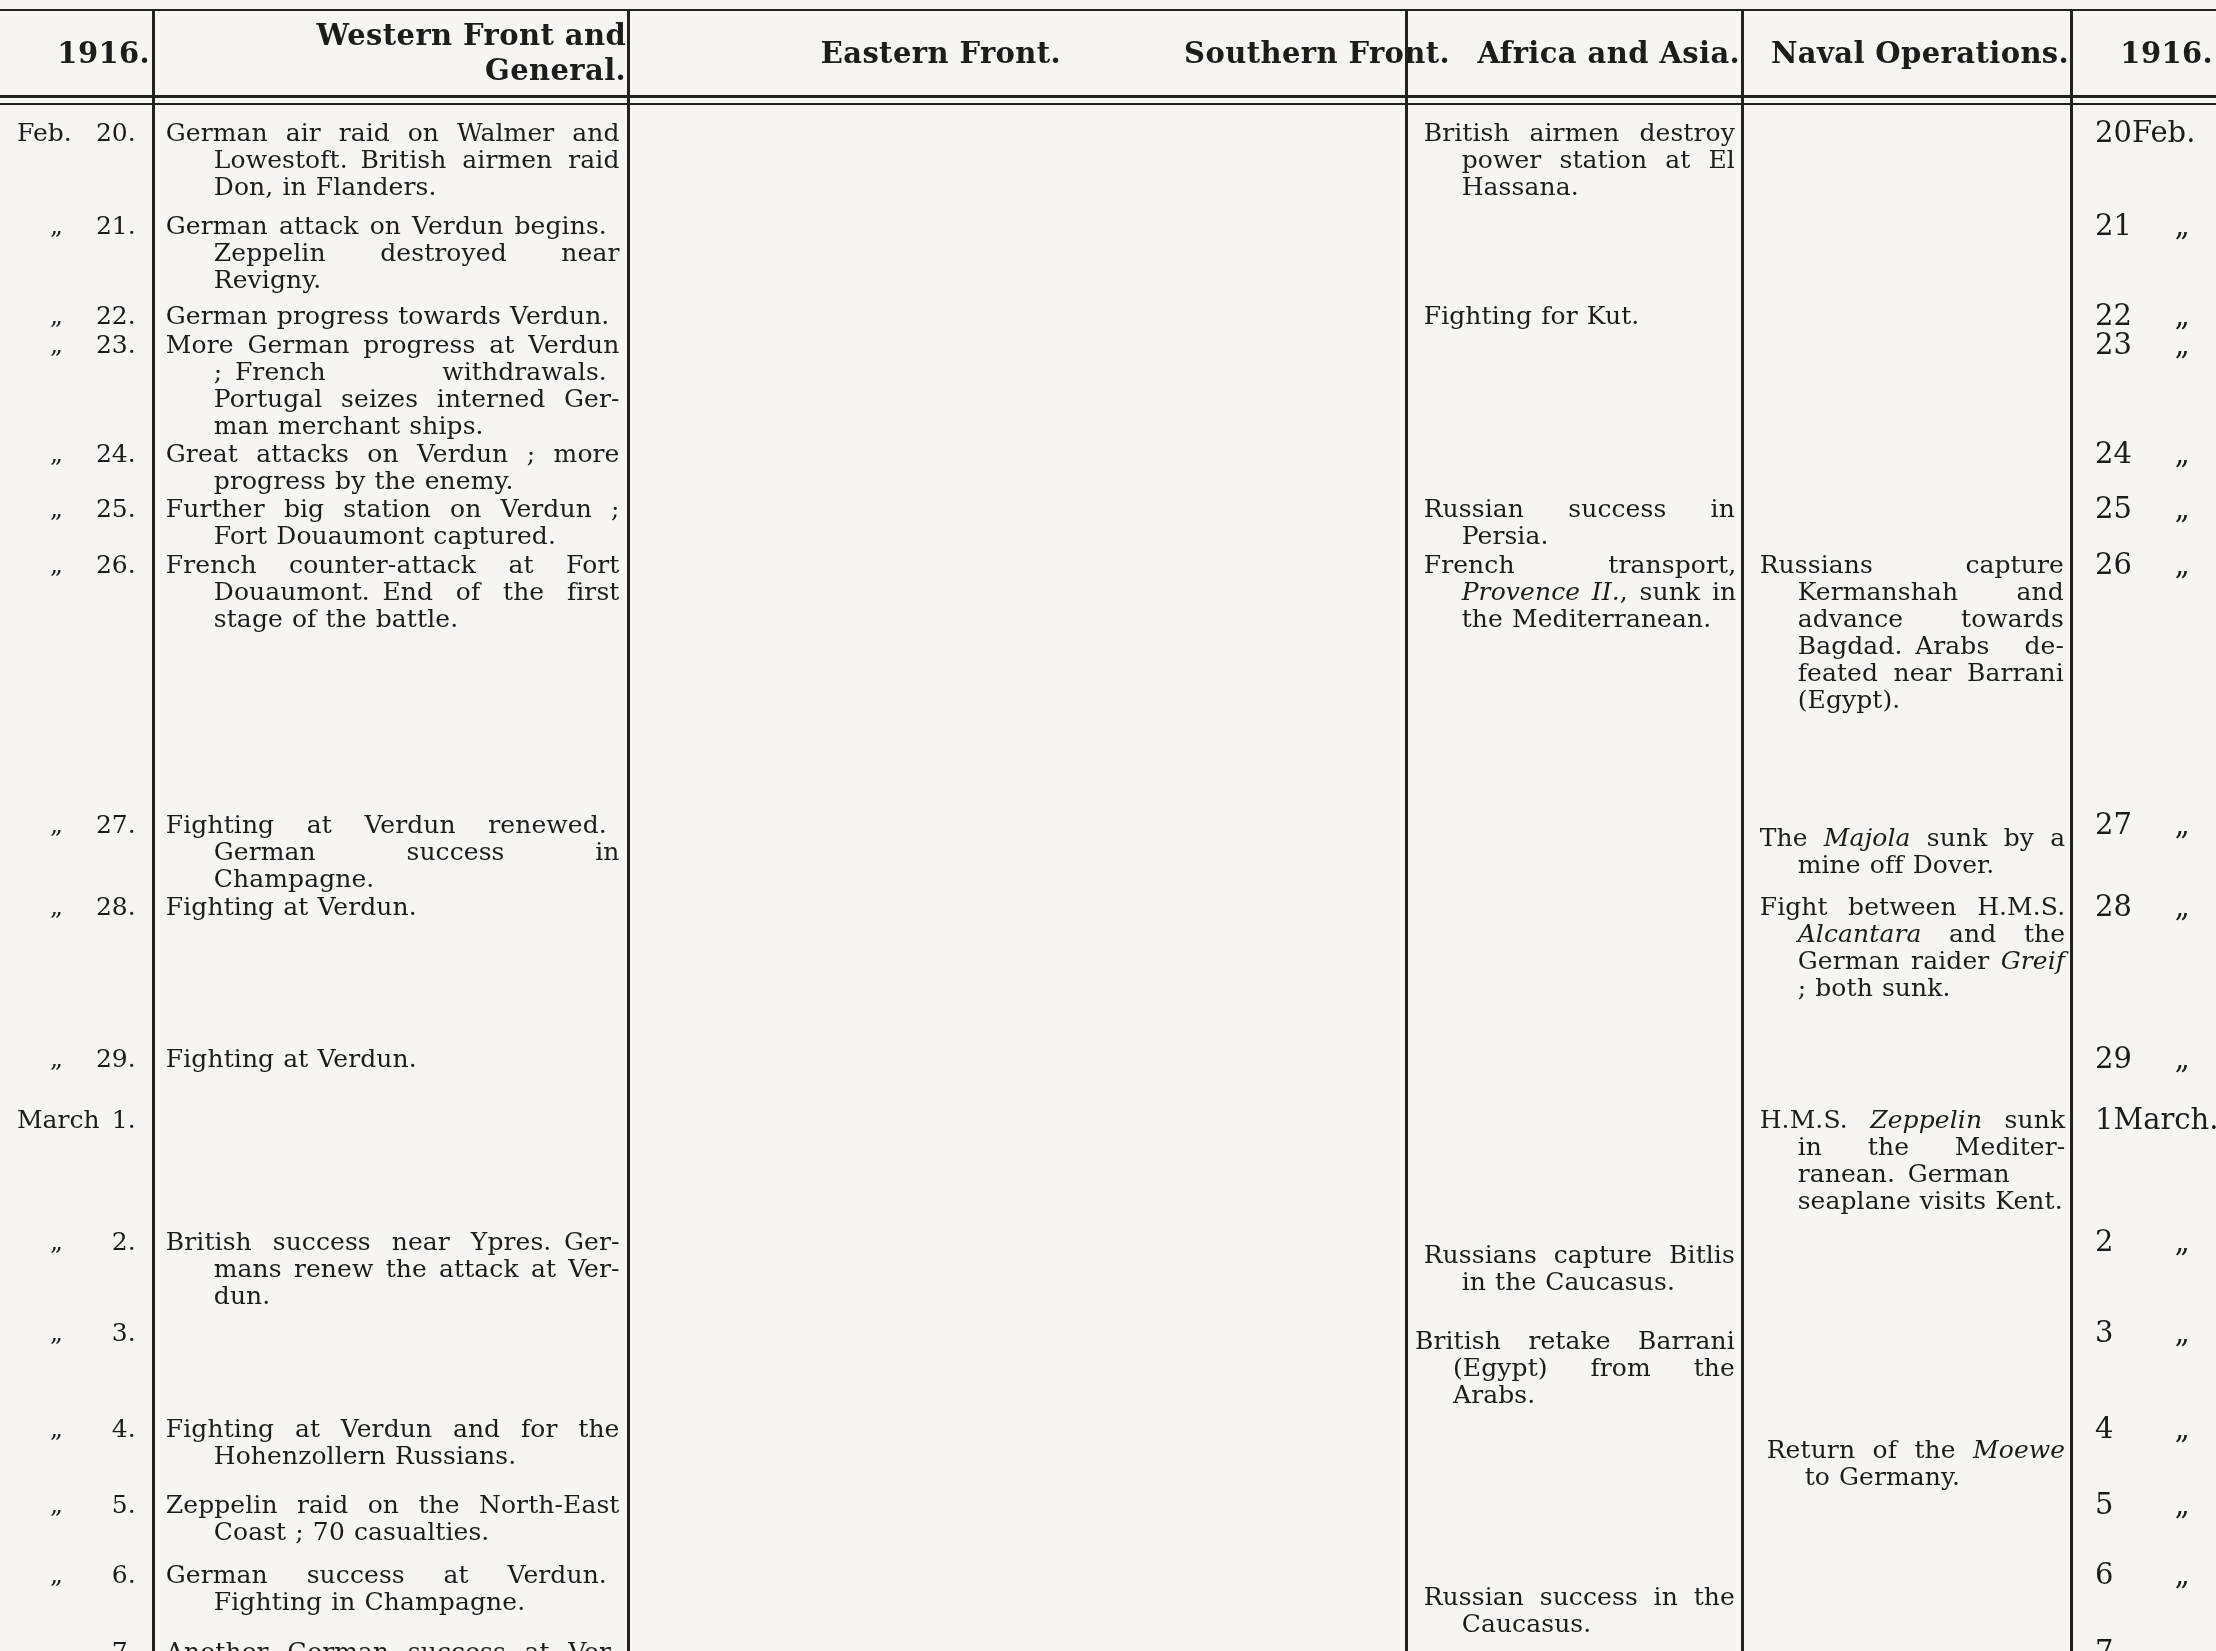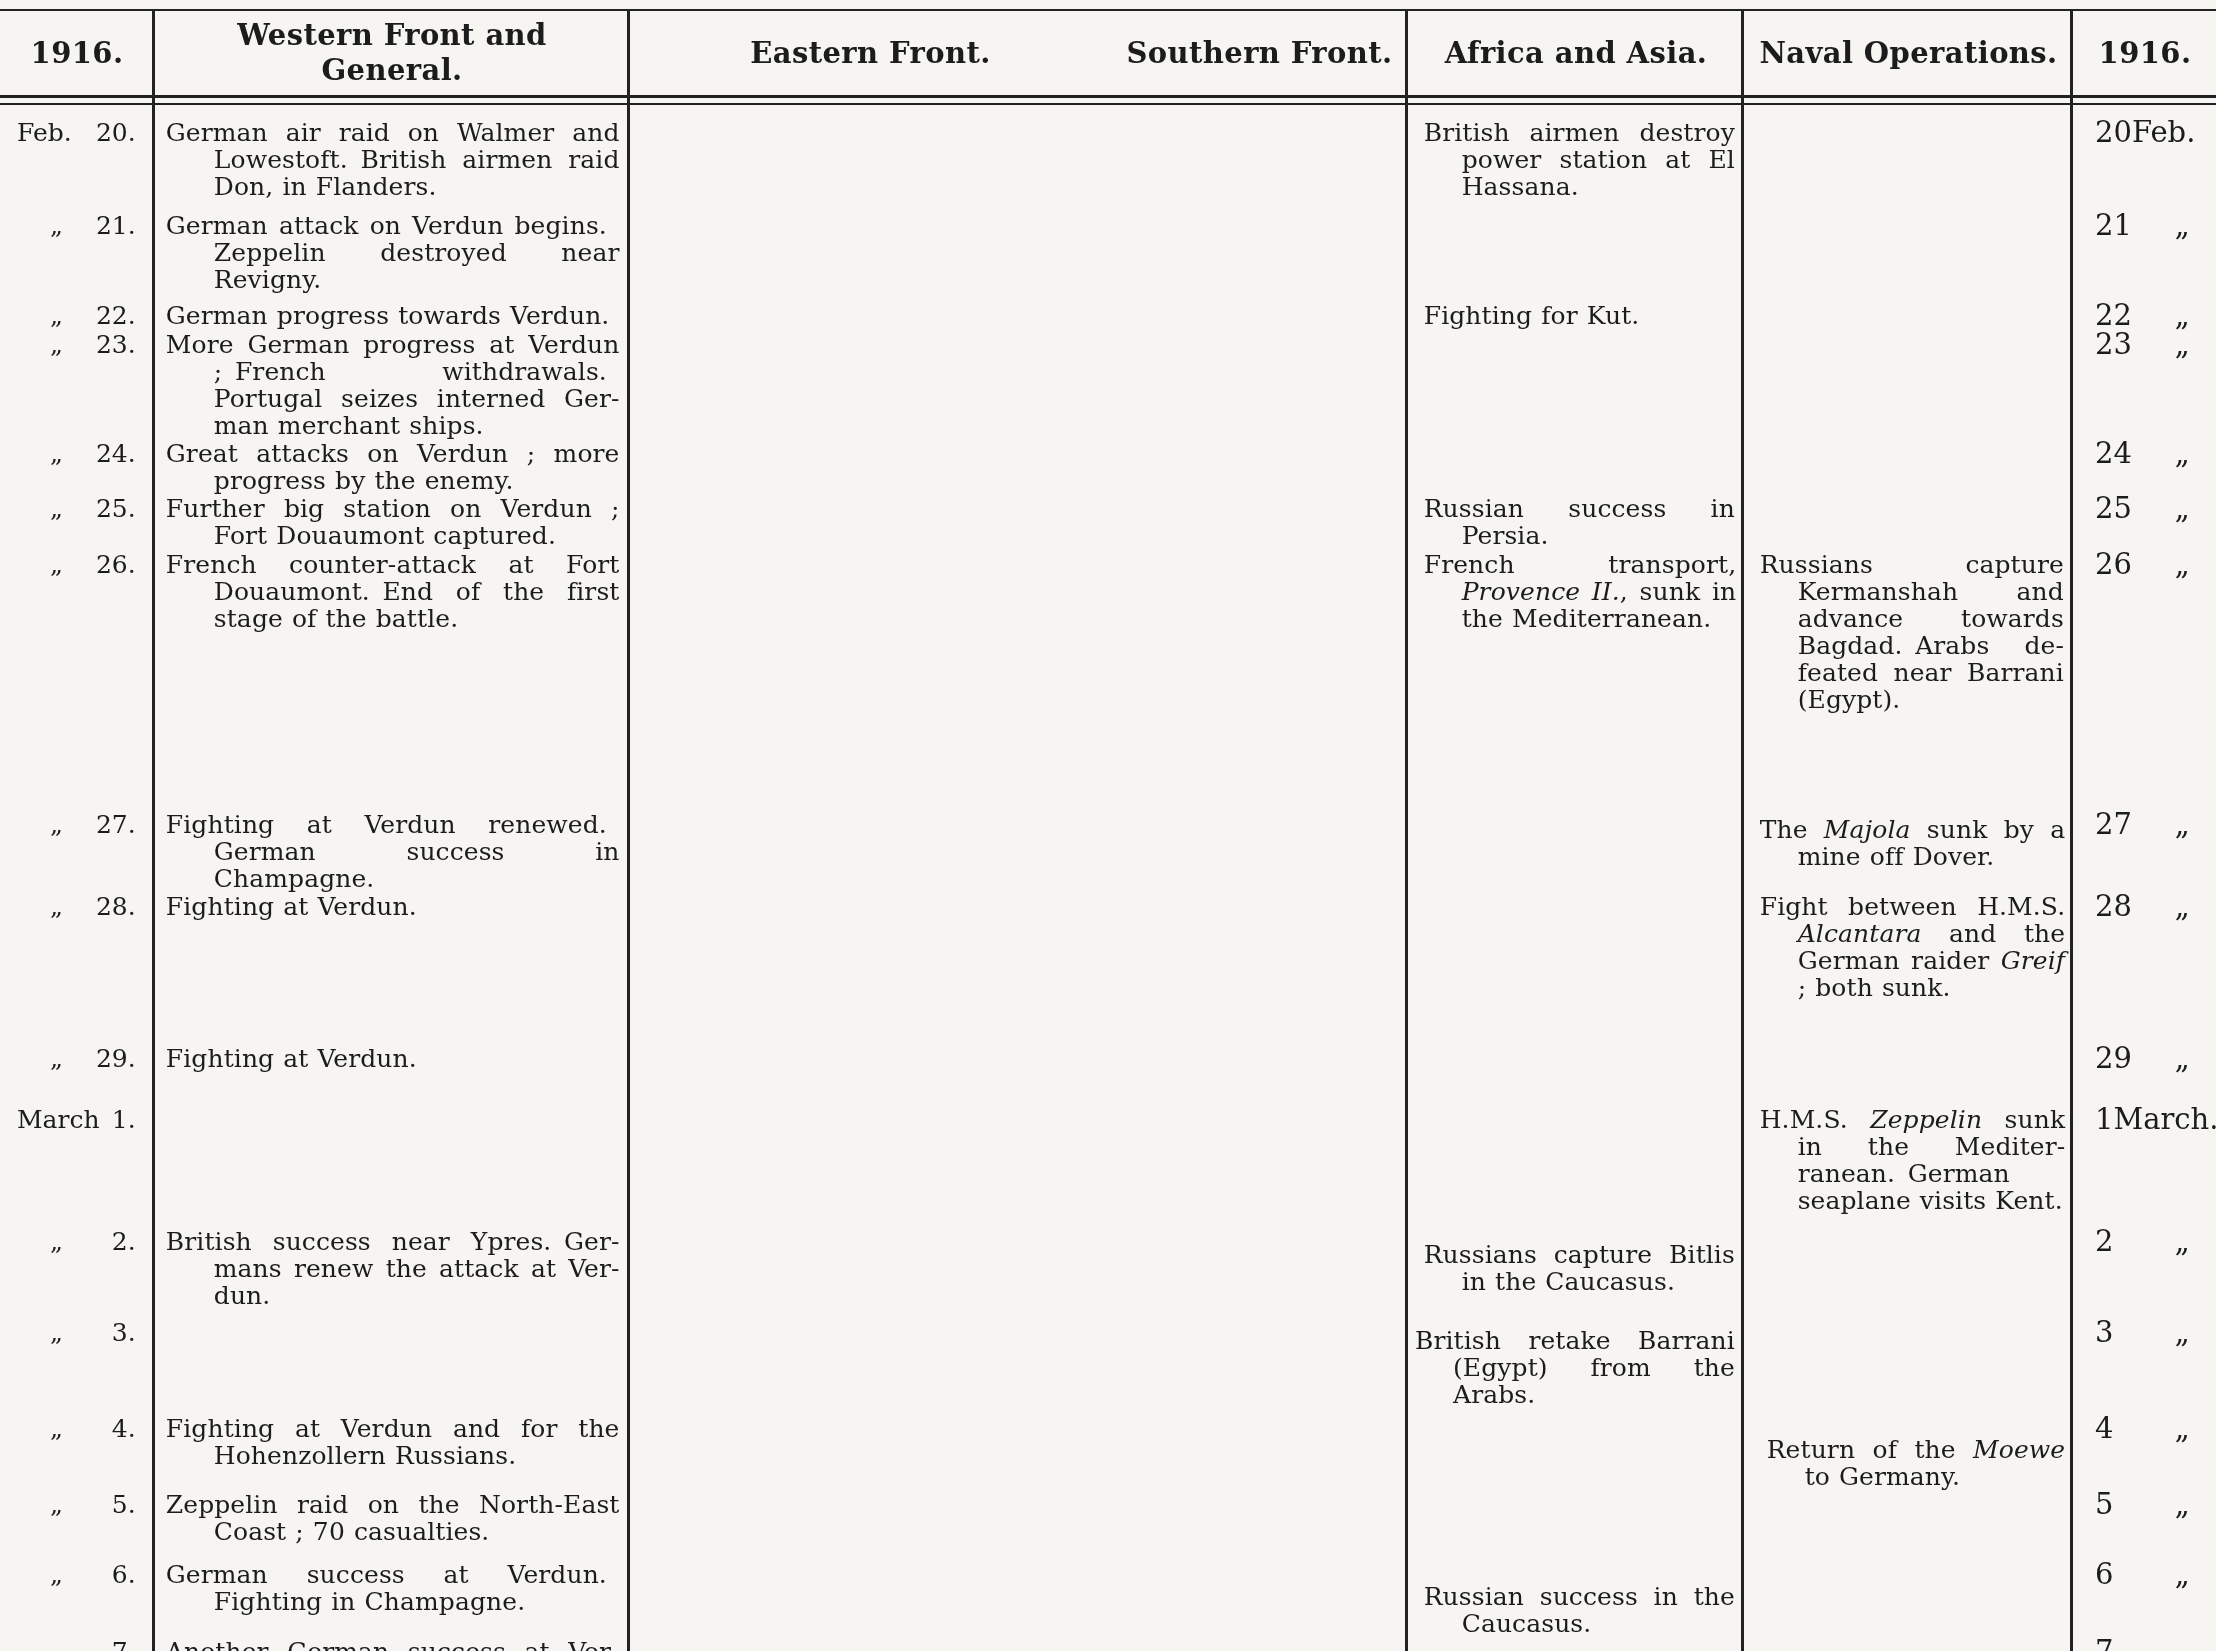--- a/index.html
+++ b/index.html
@@ -27,7 +27,7 @@
   .header-row{
     position:absolute;top:11px;left:0;width:100%;height:84px;
     display:grid;grid-template-columns:154px 476px 389px 389px 336px 329px 144px;
-    align-items:center;text-align:center;
+    align-items:center;text-align:right;
     font-weight:bold;font-size:29px;line-height:35px;letter-spacing:0.4px;
   }
   .header-row .hcell{padding:0 3.9px;}

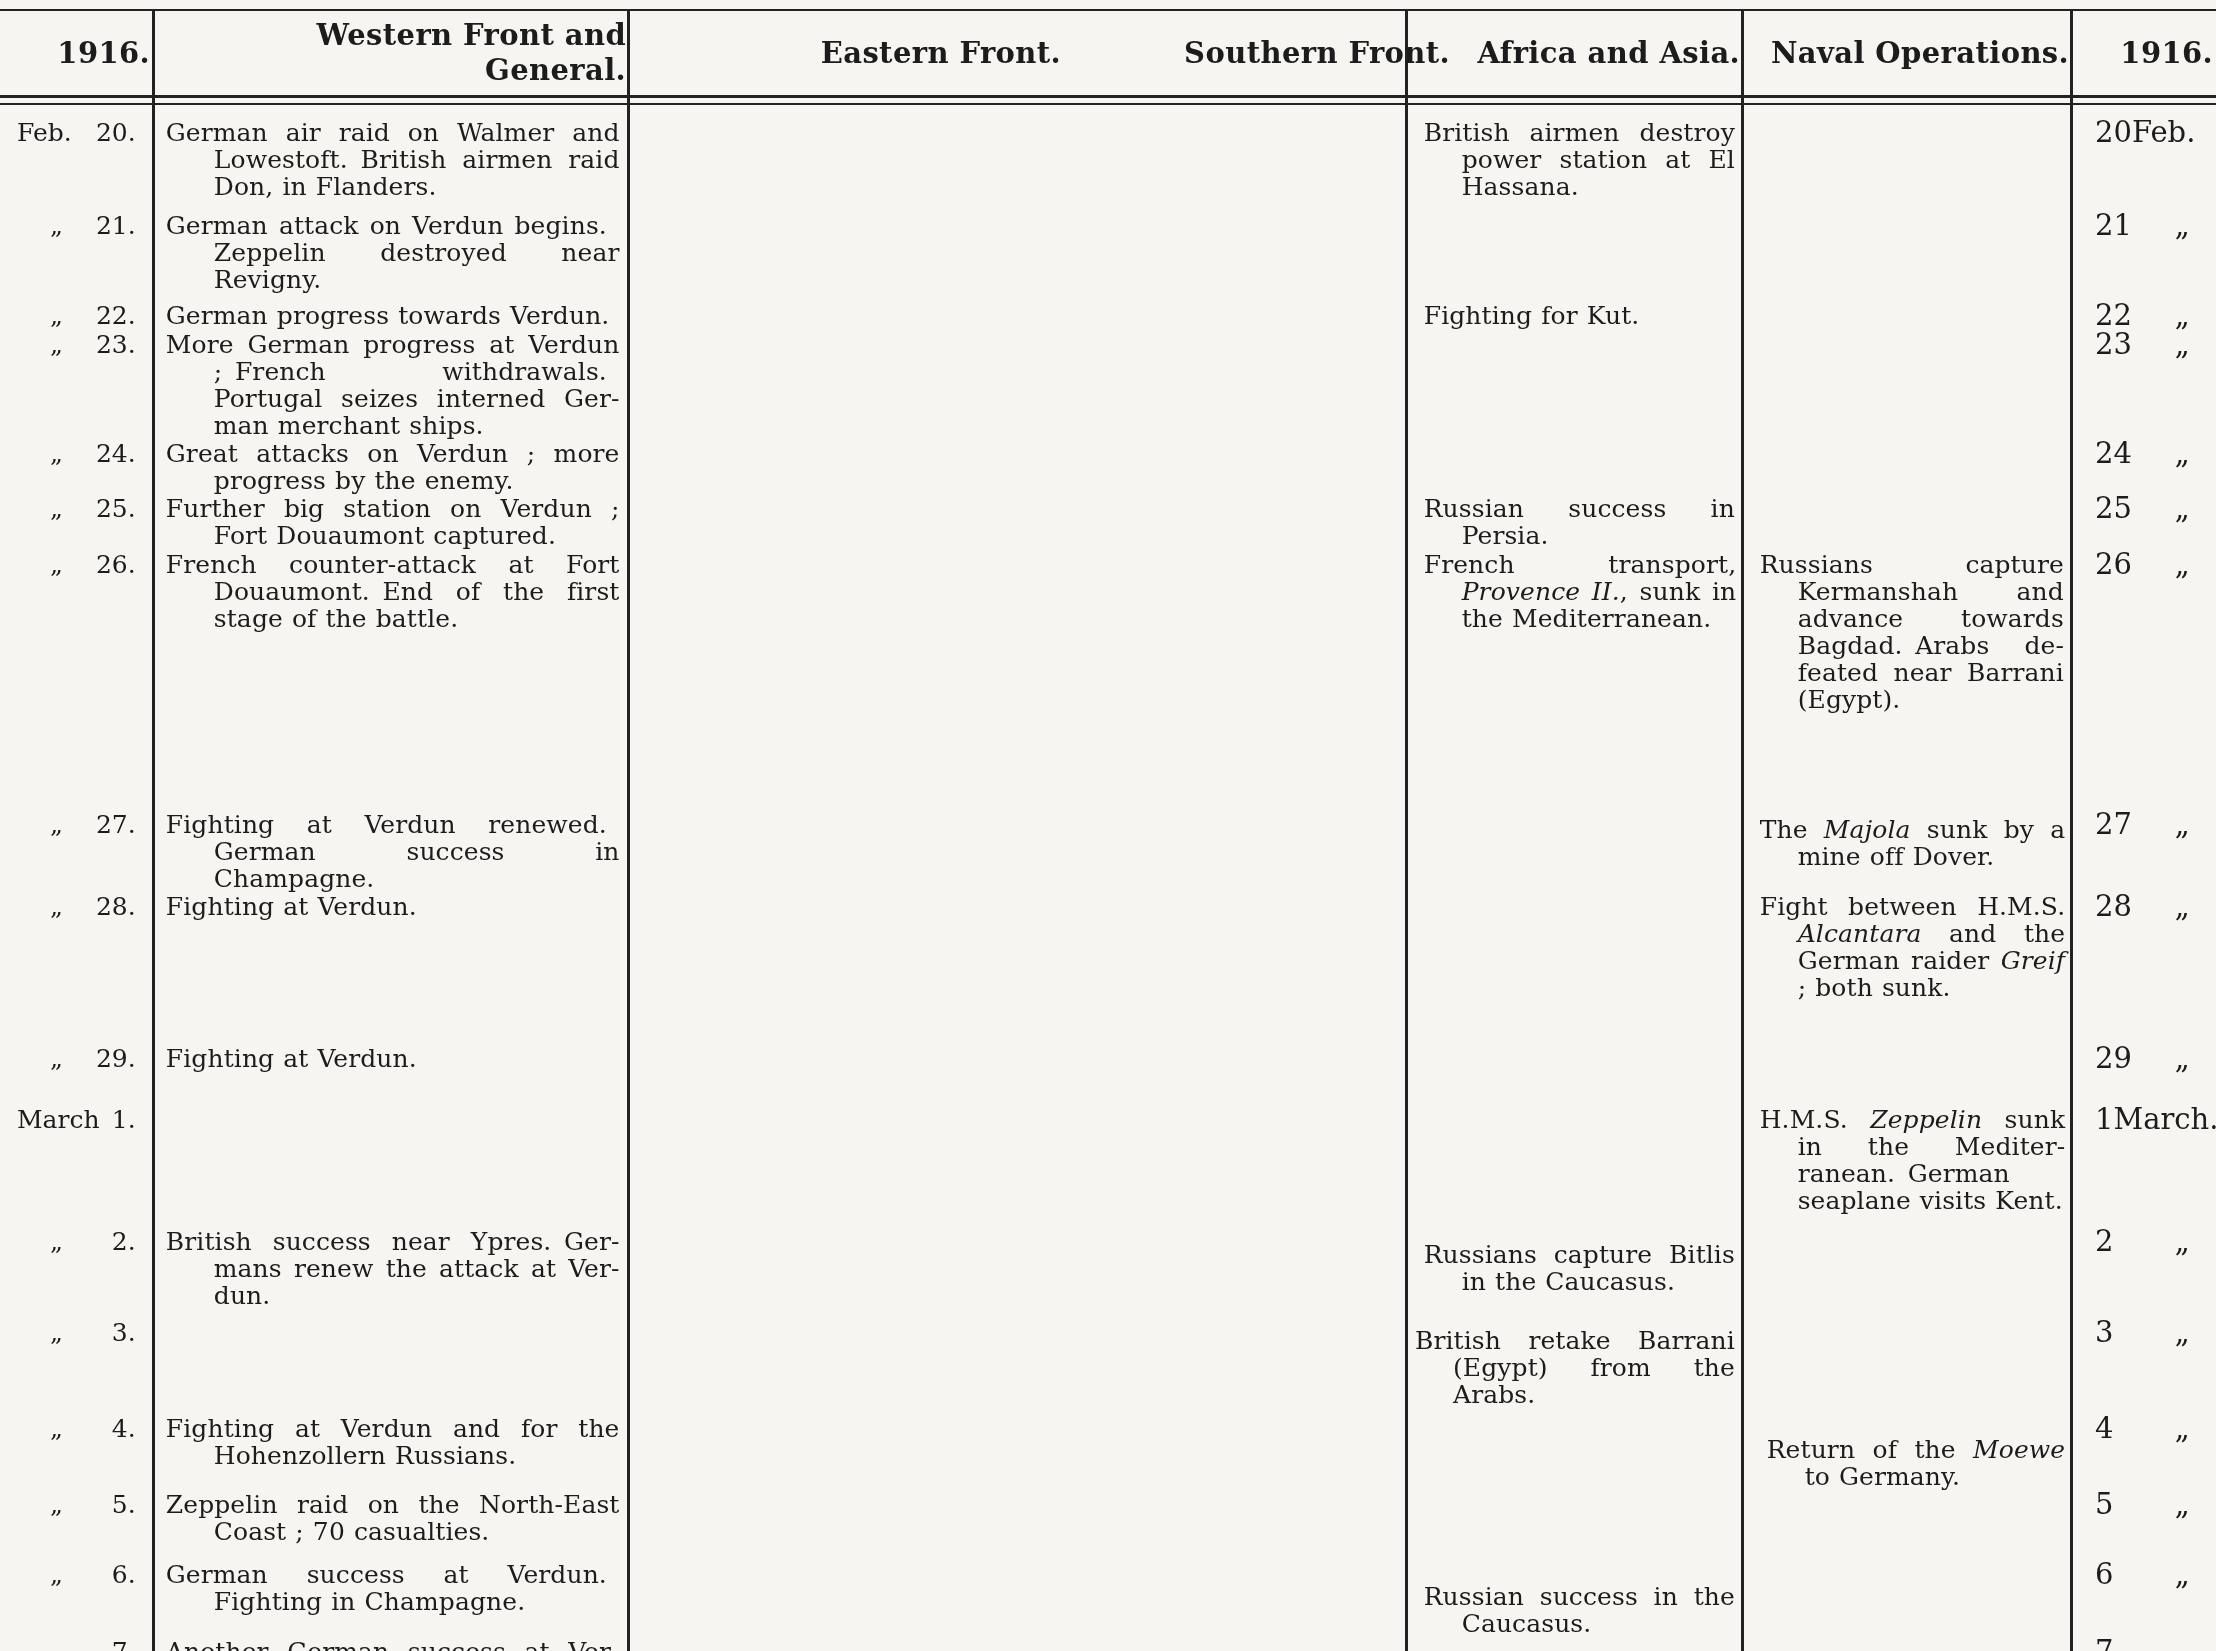--- a/index.html
+++ b/index.html
@@ -71,7 +71,7 @@
   .date-left .ditto{margin-left:33px;}
   .date-right .ditto{margin-right:1.3px;}
   
-  .trow:nth-child(8)  .naval {padding-top:6.5px;}
+  .trow:nth-child(8)  .naval {padding-top:6.5px;margin-top:8px;}
   .trow:nth-child(12) .africa{padding-top:14.4px;}
   .trow:nth-child(13) .africa{padding-top:9.8px;padding-left:7px;}
   .trow:nth-child(14) .naval {padding-top:22px;margin-left:7px;}

